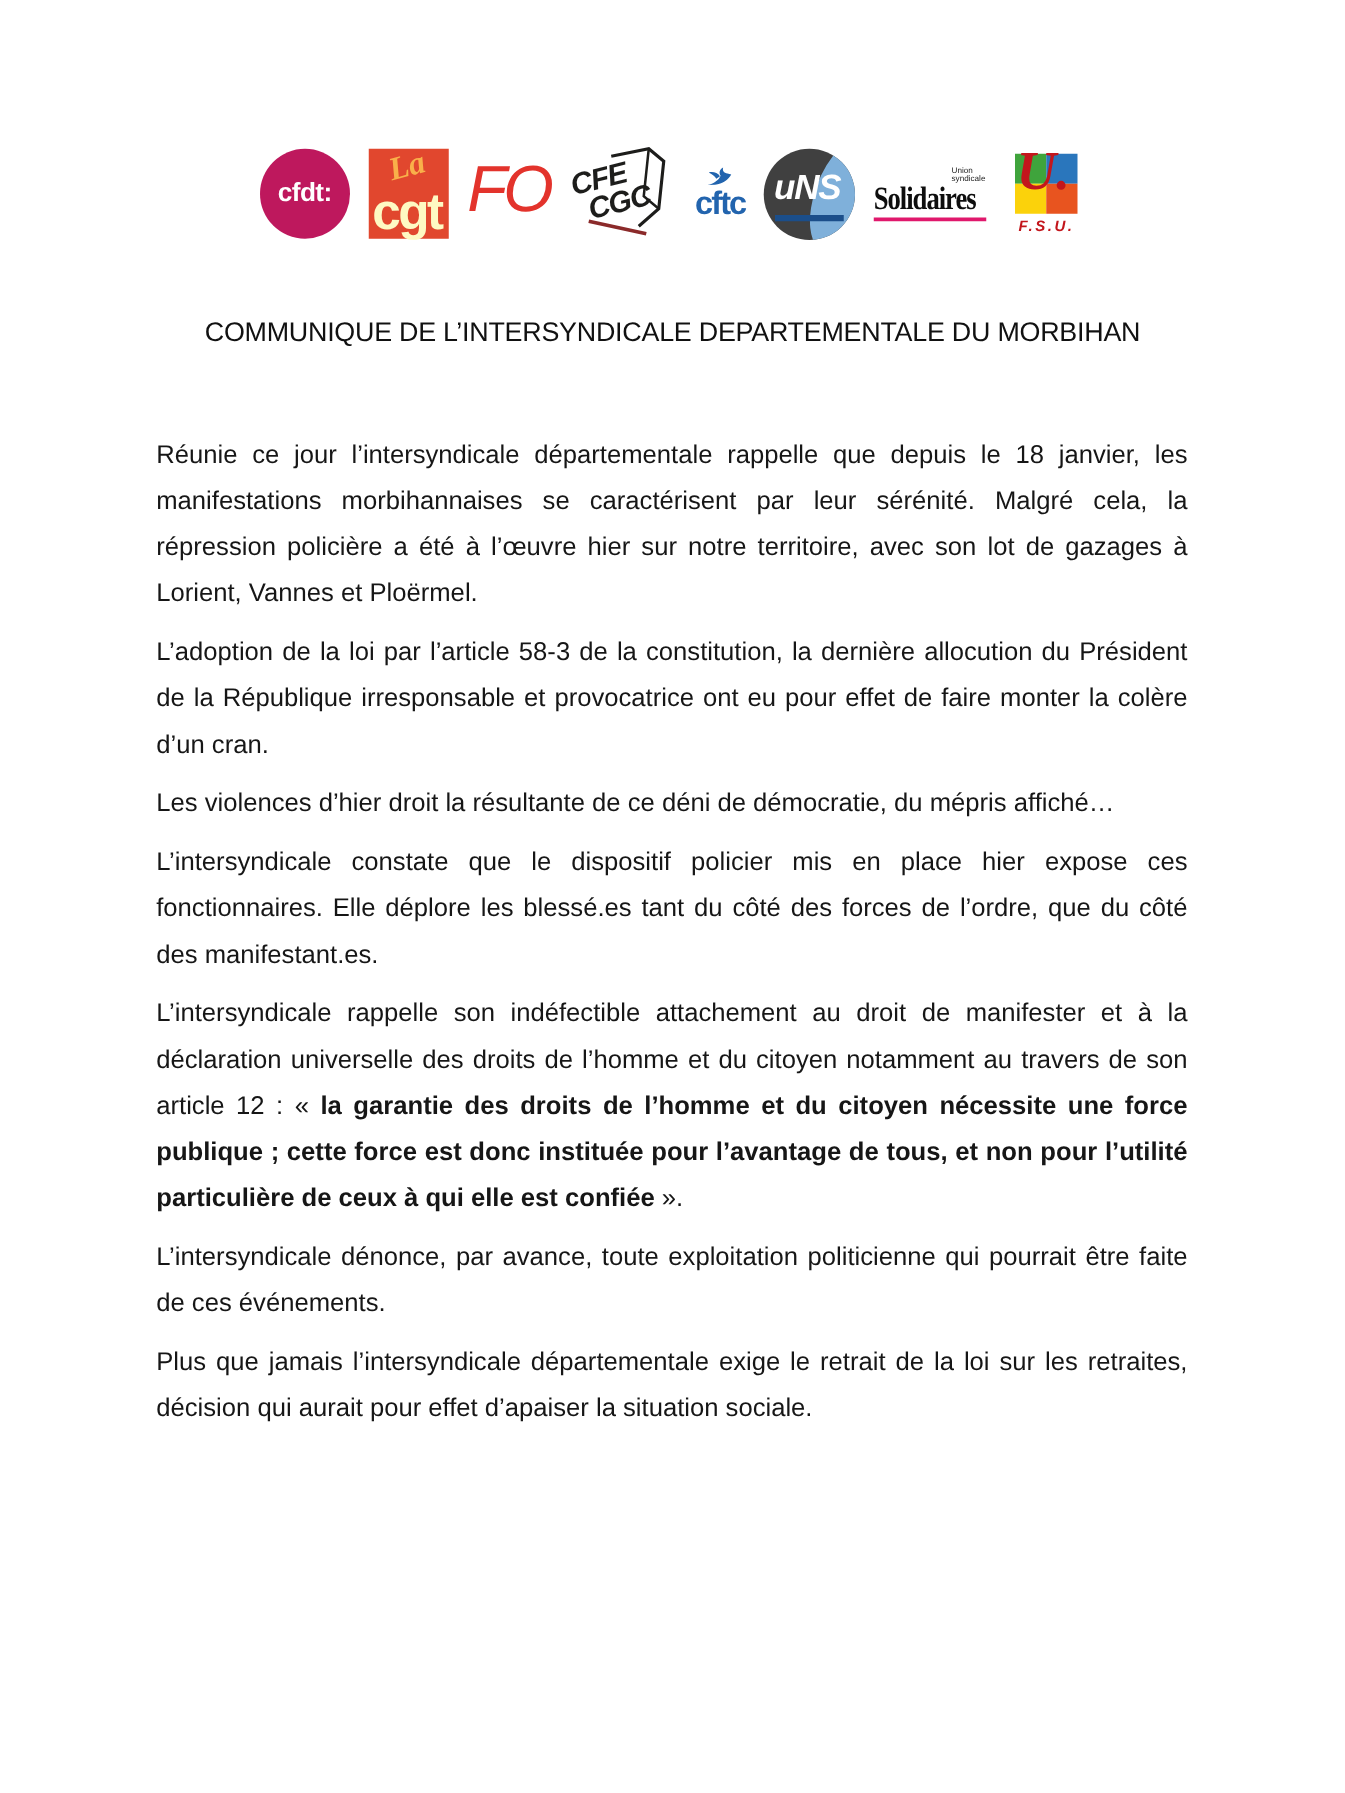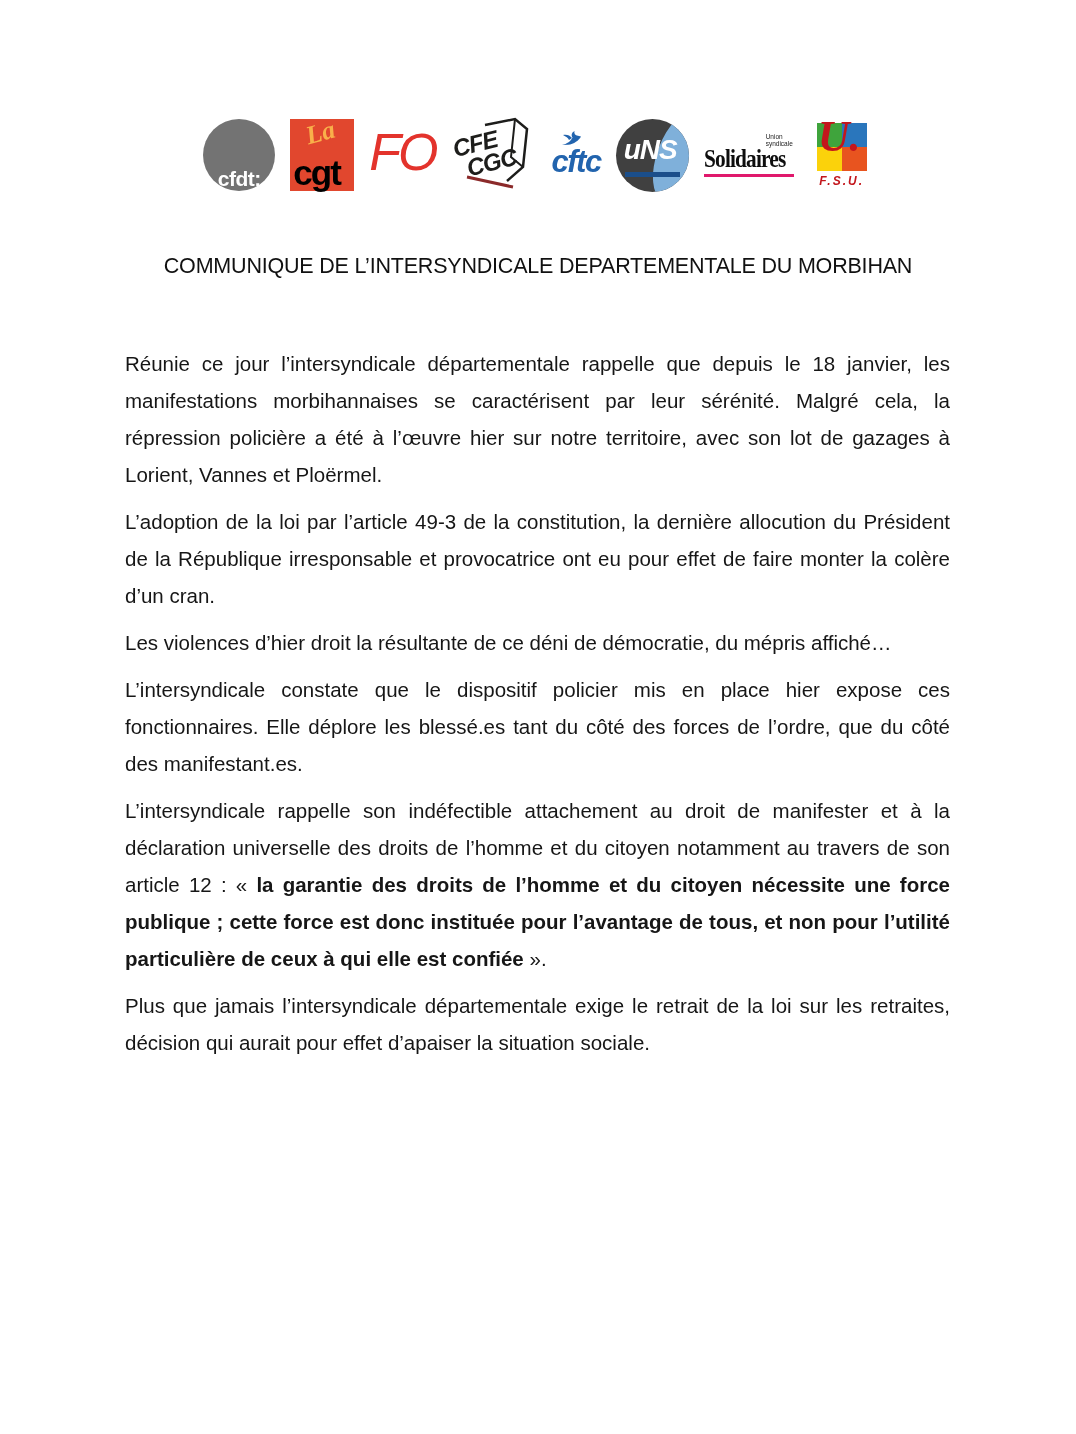--- a/index.html
+++ b/index.html
@@ -28,8 +28,8 @@
   
   .logo-cfdt {
     width: 72px; height: 72px; border-radius: 50%;
-    background: #737373;
-    display: flex; align-items: flex-end; justify-content: center;
+    background: #be185d;
+    display: flex; align-items: center; justify-content: center;
   }
   .cfdt-label { color: #fff; font-weight: 700; font-size: 21px; letter-spacing: -0.5px; }
 

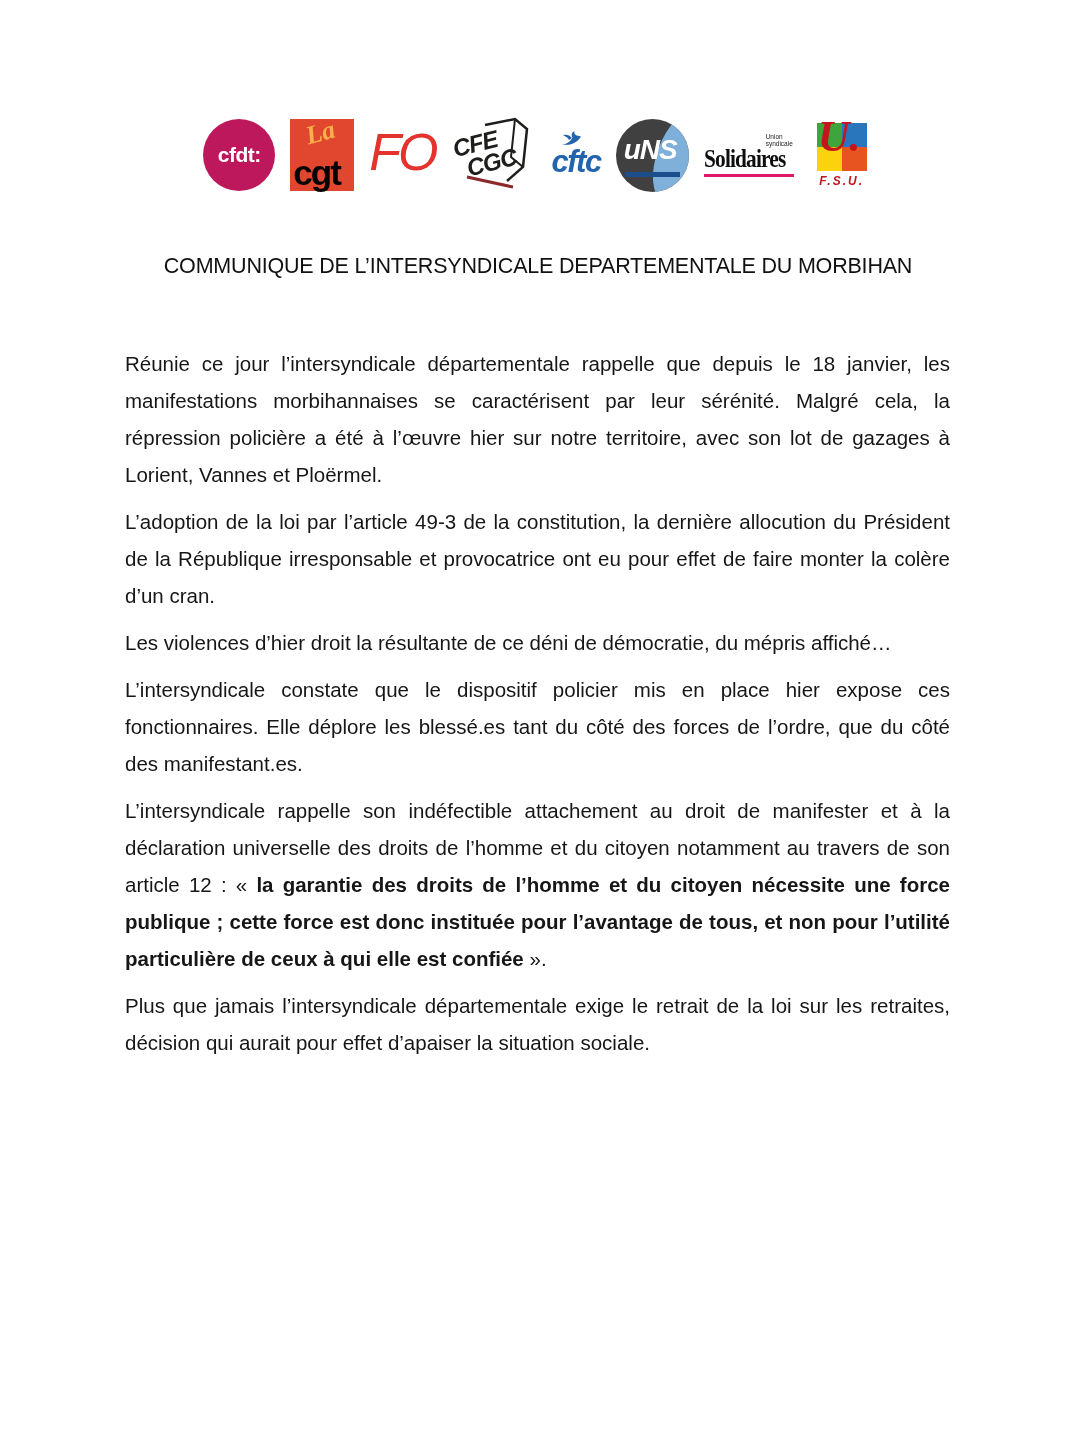--- a/index.html
+++ b/index.html
@@ -42,7 +42,7 @@
   }
   .cgt-label {
     position: absolute; bottom: 1px; left: 3px;
-    color: #000000; font-weight: 700; font-size: 35px; letter-spacing: -2px; line-height: 1;
+    color: #fef9c3; font-weight: 700; font-size: 41px; letter-spacing: -2px; line-height: 1;
   }
 
   

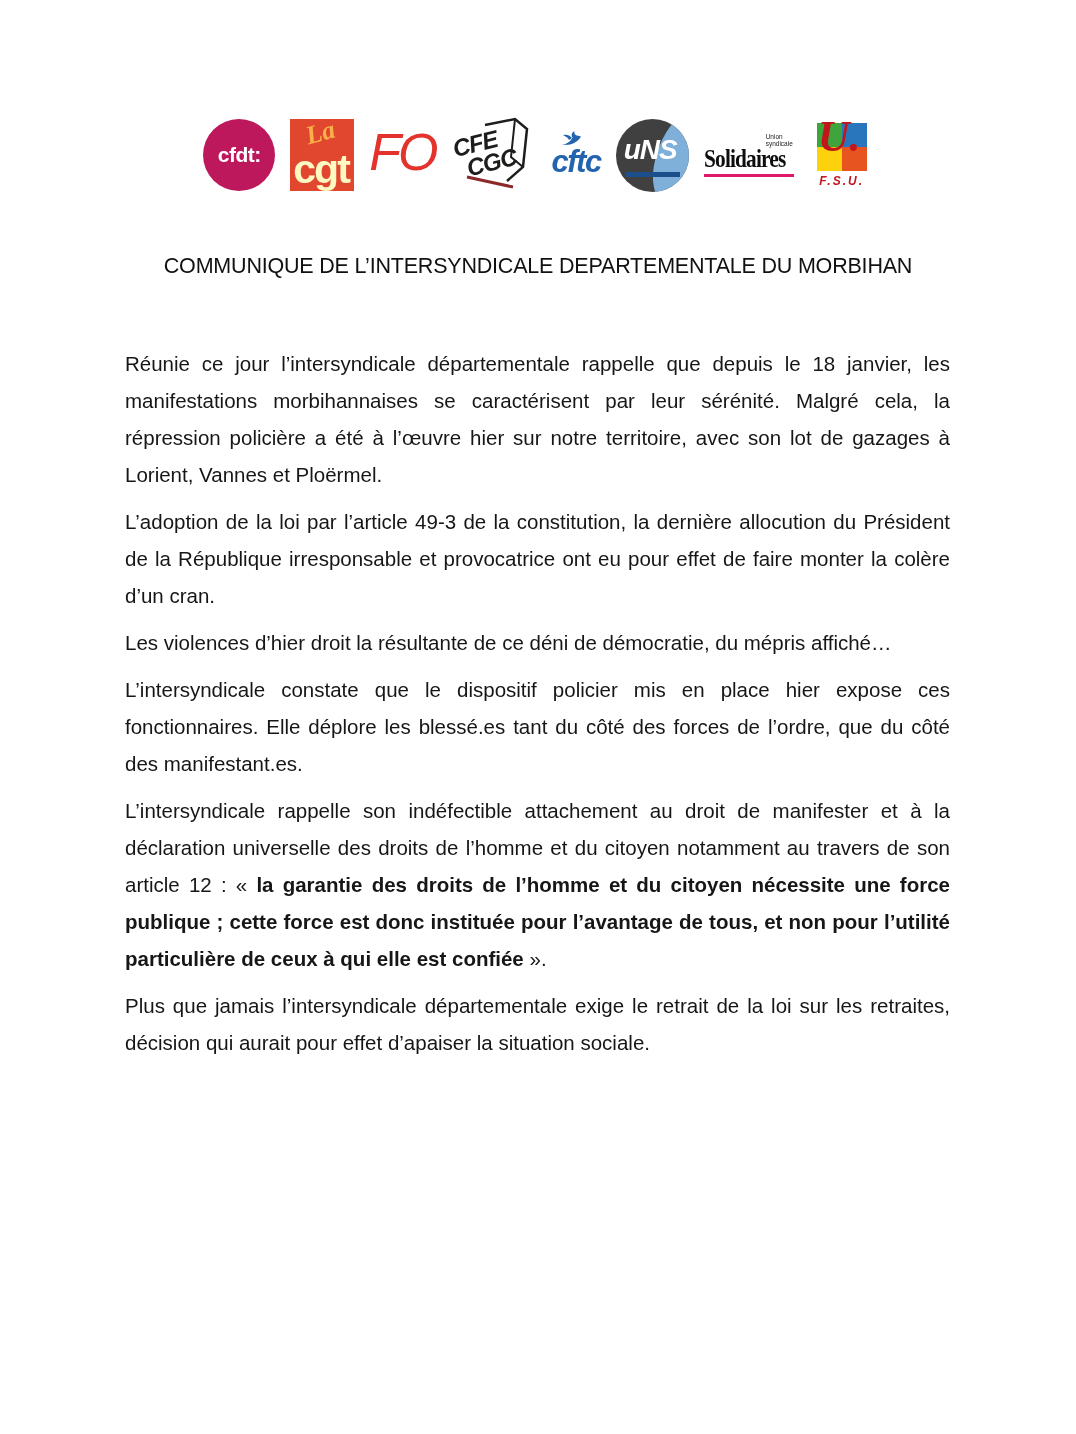--- a/index.html
+++ b/index.html
@@ -66,7 +66,7 @@
   
   .logo-cftc { display: flex; flex-direction: column; align-items: flex-start; padding-bottom: 4px; }
   .dove-svg { width: 26px; height: 20px; margin-left: 6px; margin-bottom: -3px; }
-  .cftc-label { color: #2264AE; font-weight: 700; font-size: 31px; letter-spacing: -1.5px; line-height: 1; font-style: italic; }
+  .cftc-label { color: #2264AE; font-weight: 700; font-size: 26px; letter-spacing: -1.5px; line-height: 1; }
 
   
   .logo-unsa {

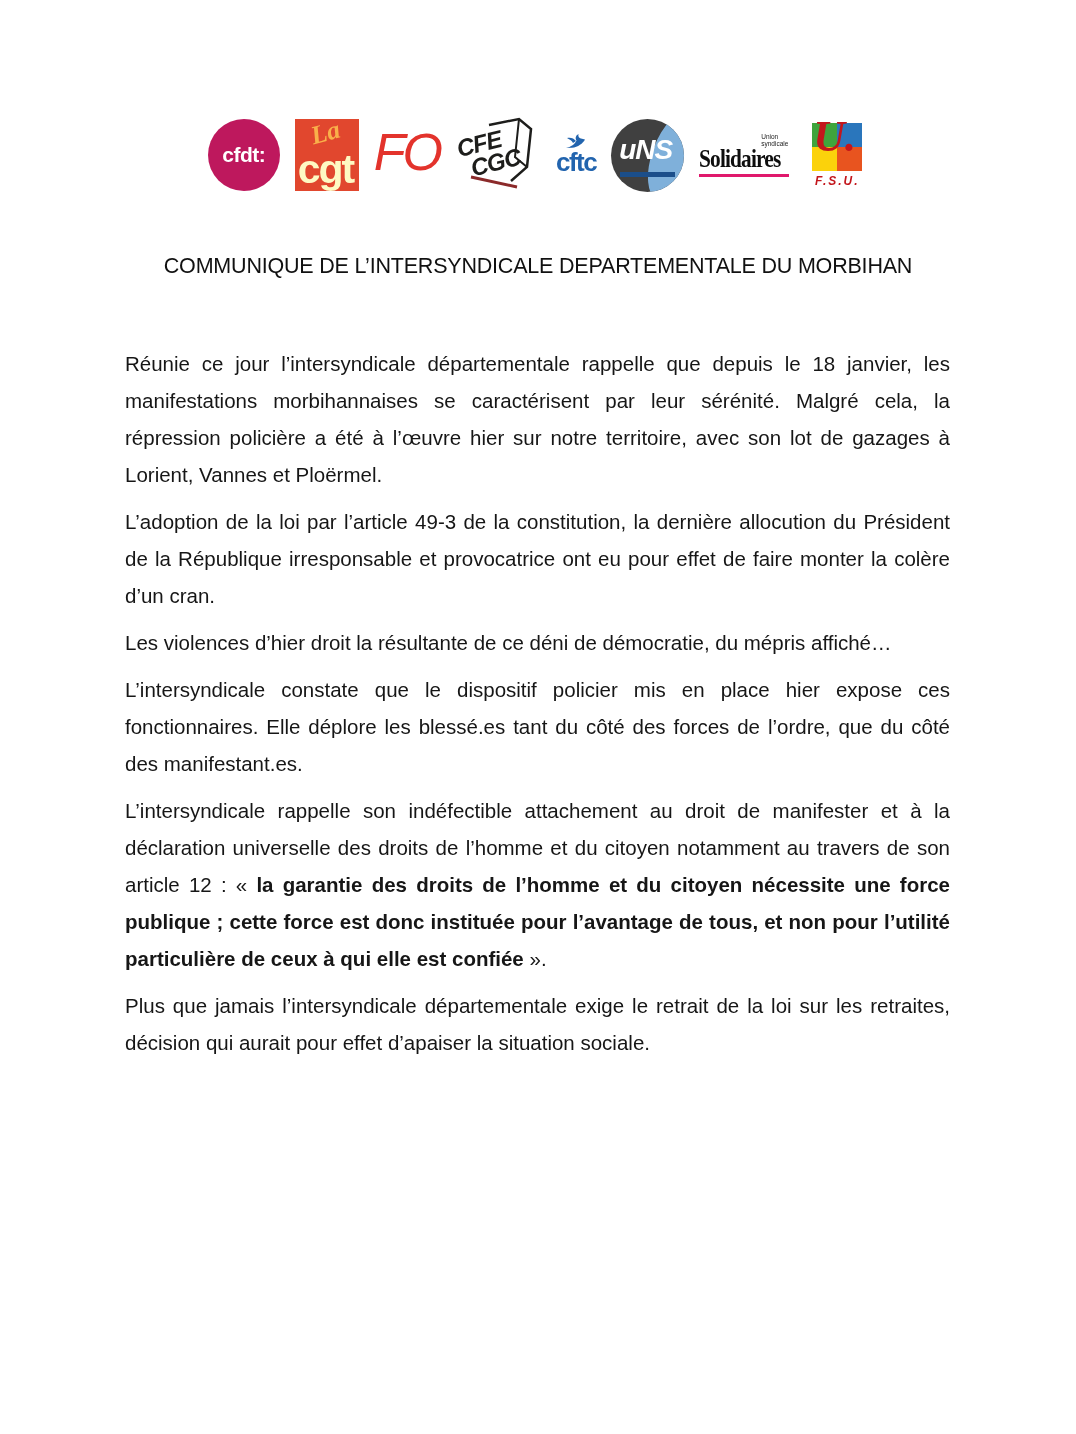--- a/index.html
+++ b/index.html
@@ -204,7 +204,7 @@
 
   <div class="doc-body">
     <p class="body-par">Réunie ce jour l’intersyndicale départementale rappelle que depuis le 18 janvier, les manifestations morbihannaises se caractérisent par leur sérénité. Malgré cela, la répression policière a été à l’œuvre hier sur notre territoire, avec son lot de gazages à Lorient, Vannes et Ploërmel.</p>
-    <p class="body-par">L’adoption de la loi par l’article 49-3 de la constitution, la dernière allocution du Président de la République irresponsable et provocatrice ont eu pour effet de faire monter la colère d’un cran.</p>
+    <p class="body-par">L’adoption de la loi par l’article 58-3 de la constitution, la dernière allocution du Président de la République irresponsable et provocatrice ont eu pour effet de faire monter la colère d’un cran.</p>
     <p class="body-par">Les violences d’hier droit la résultante de ce déni de démocratie, du mépris affiché…</p>
     <p class="body-par">L’intersyndicale constate que le dispositif policier mis en place hier expose ces fonctionnaires. Elle déplore les blessé.es tant du côté des forces de l’ordre, que du côté des manifestant.es.</p>
     <p class="body-par"><span>L’intersyndicale rappelle son indéfectible attachement au droit de manifester et à la déclaration universelle des droits de l’homme et du citoyen notamment au travers de son article 12 : « </span><strong>la garantie des droits de l’homme et du citoyen nécessite une force publique ; cette force est donc instituée pour l’avantage de tous, et non pour l’utilité particulière de ceux à qui elle est confiée</strong><span> ».</span></p>

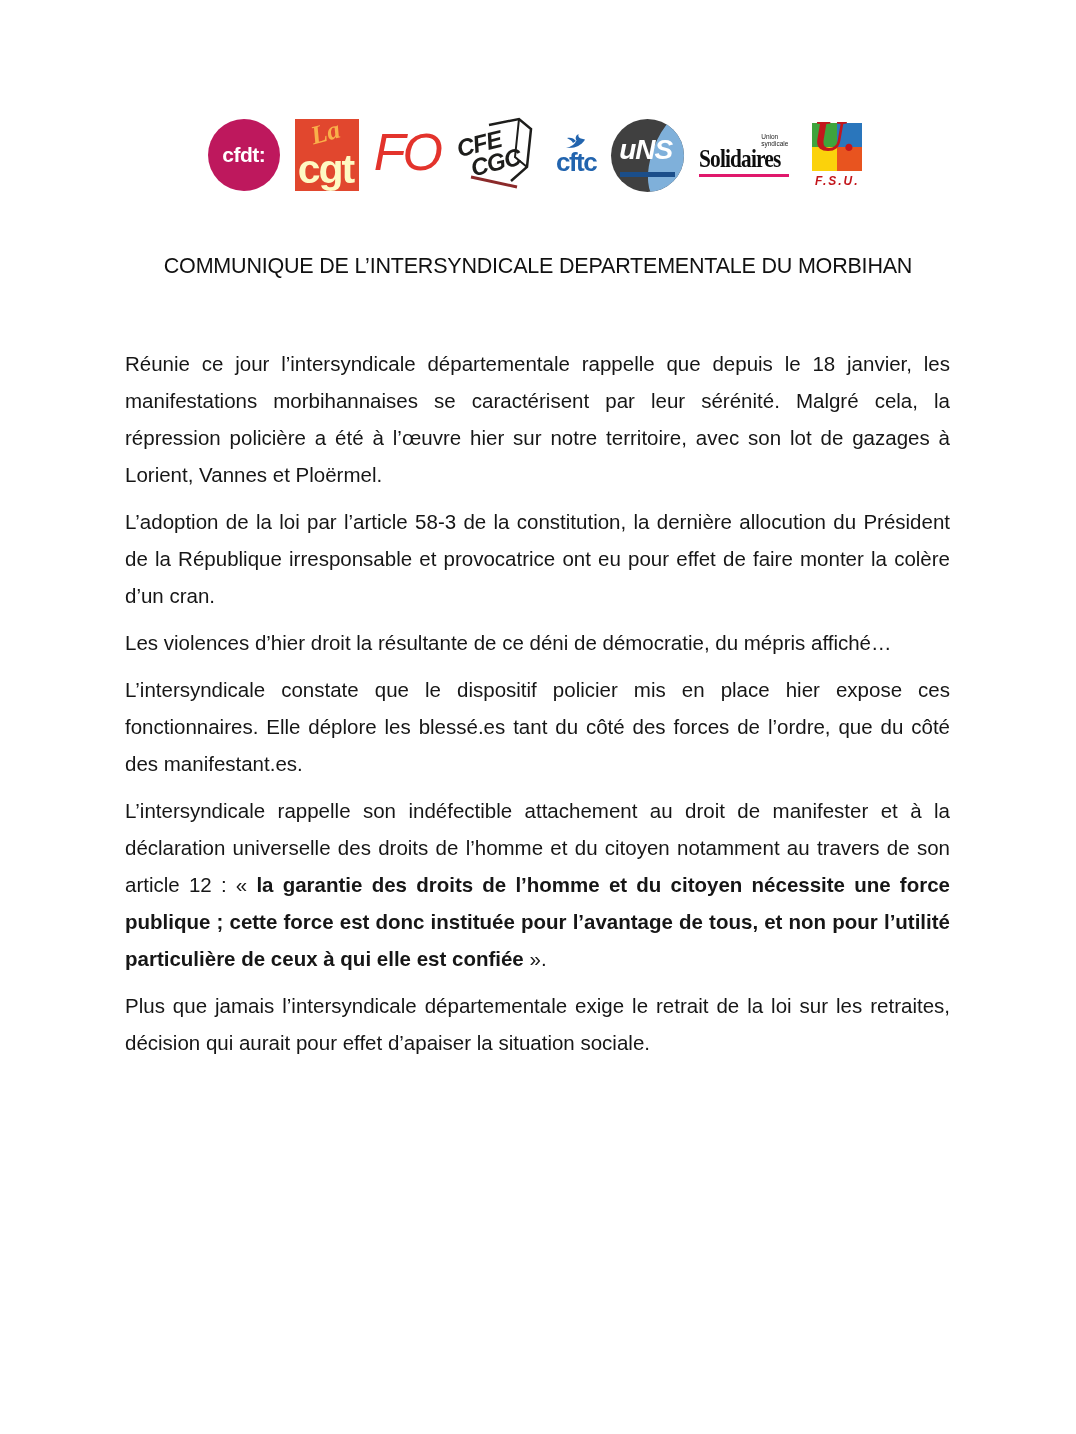--- a/index.html
+++ b/index.html
@@ -208,6 +208,7 @@
     <p class="body-par">Les violences d’hier droit la résultante de ce déni de démocratie, du mépris affiché…</p>
     <p class="body-par">L’intersyndicale constate que le dispositif policier mis en place hier expose ces fonctionnaires. Elle déplore les blessé.es tant du côté des forces de l’ordre, que du côté des manifestant.es.</p>
     <p class="body-par"><span>L’intersyndicale rappelle son indéfectible attachement au droit de manifester et à la déclaration universelle des droits de l’homme et du citoyen notamment au travers de son article 12 : « </span><strong>la garantie des droits de l’homme et du citoyen nécessite une force publique ; cette force est donc instituée pour l’avantage de tous, et non pour l’utilité particulière de ceux à qui elle est confiée</strong><span> ».</span></p>
+    <p class="body-par">L’intersyndicale dénonce, par avance, toute exploitation politicienne qui pourrait être faite de ces événements.</p>
     <p class="body-par">Plus que jamais l’intersyndicale départementale exige le retrait de la loi sur les retraites, décision qui aurait pour effet d’apaiser la situation sociale.</p>
   </div>
 

